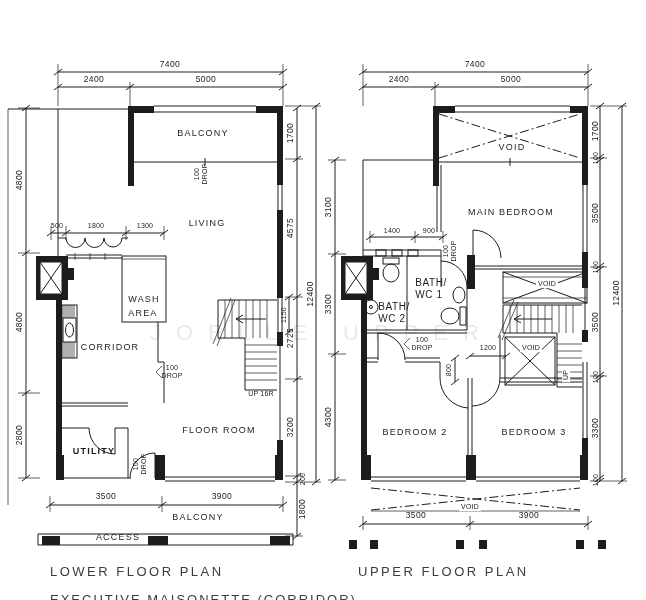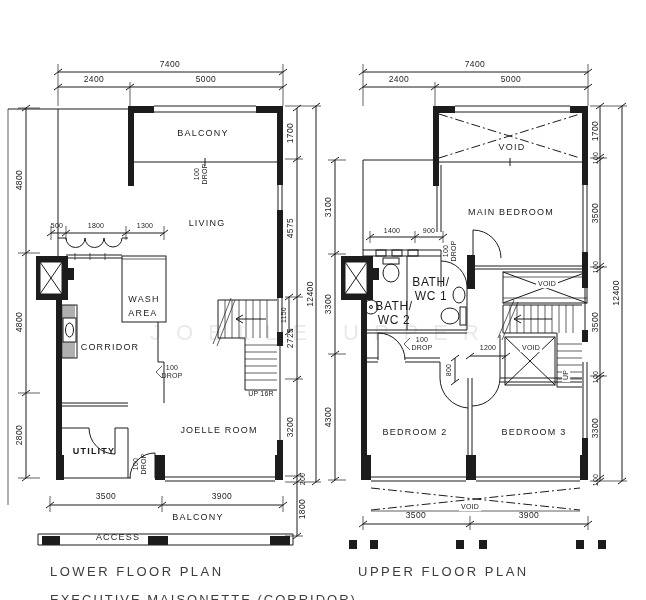--- a/index.html
+++ b/index.html
@@ -17,7 +17,7 @@
   .room{font-size:9px;letter-spacing:1.2px;}
   .t7{font-size:7px;letter-spacing:.2px;}
   .two{font-size:7px;text-align:center;line-height:1.15;letter-spacing:.2px;}
-  .two2{font-size:12px;text-align:center;line-height:1.2;letter-spacing:.6px;}
+  .two2{font-size:10px;line-height:1.2;letter-spacing:.6px;}
   .bg{background:#fff;padding:0 2px;}
   .title{position:absolute;font-size:13px;letter-spacing:2.5px;color:#3c3c3c;white-space:nowrap;}
   .wm{position:absolute;font-size:22px;letter-spacing:15px;color:rgba(40,40,40,0.10);white-space:nowrap;}

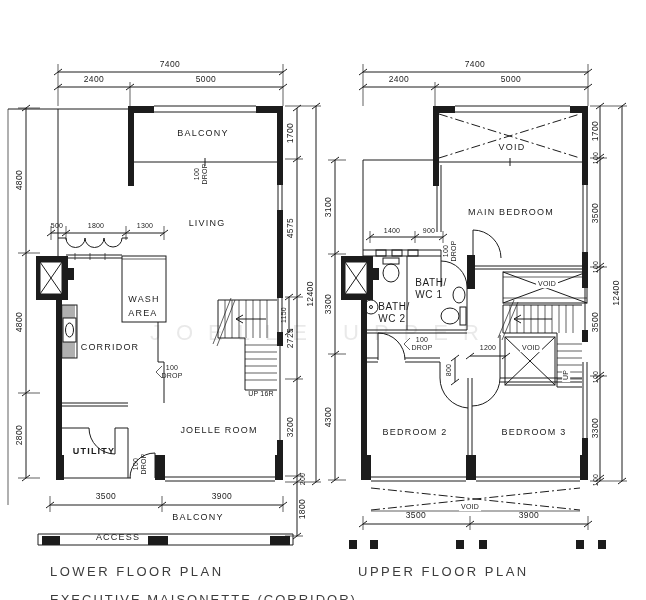--- a/index.html
+++ b/index.html
@@ -410,7 +410,7 @@
   </div>
   <div class="lbl room" style="left:110px;top:348px;">CORRIDOR</div>
   <div class="lbl room" style="left:94px;top:452px;font-weight:bold;">UTILITY</div>
-  <div class="lbl room" style="left:219px;top:431px;">JOELLE ROOM</div>
+  <div class="lbl room" style="left:219px;top:431px;">FLOOR ROOM</div>
   <div class="lbl two v" style="left:201px;top:174px;">
     <div>100</div>
     <div>DROP</div>

